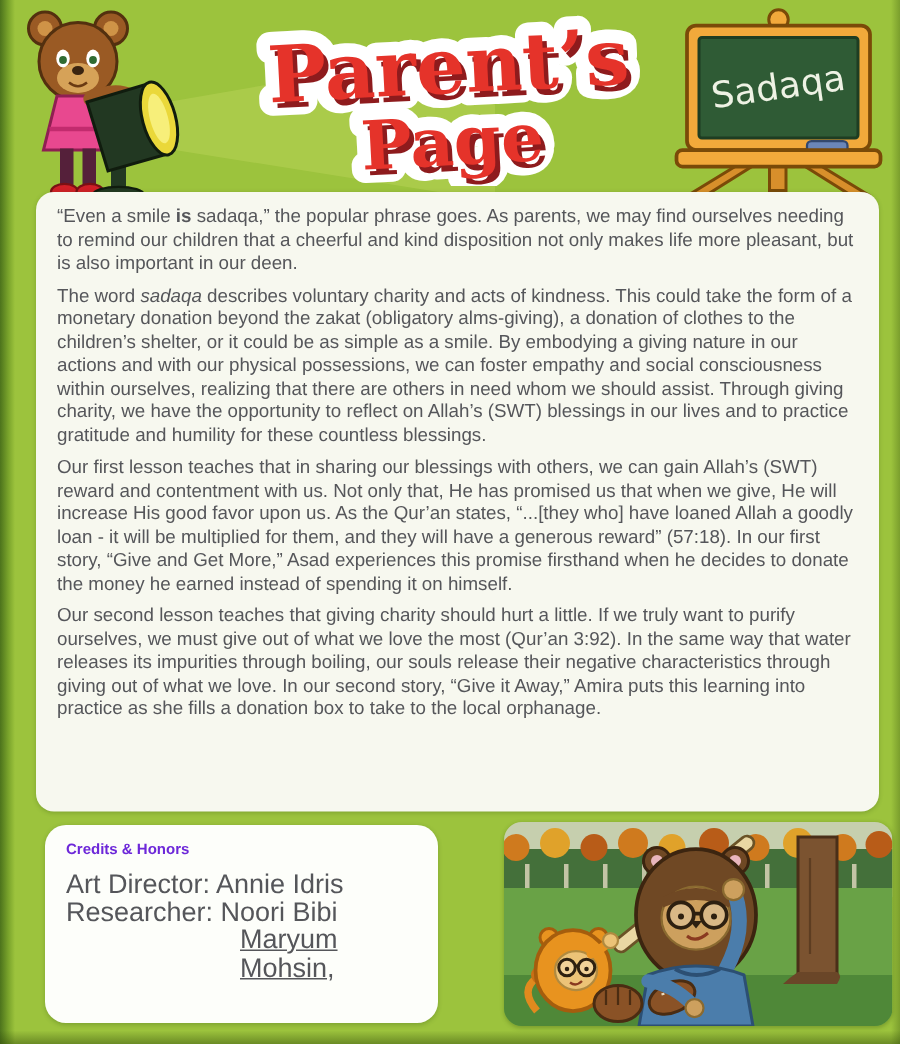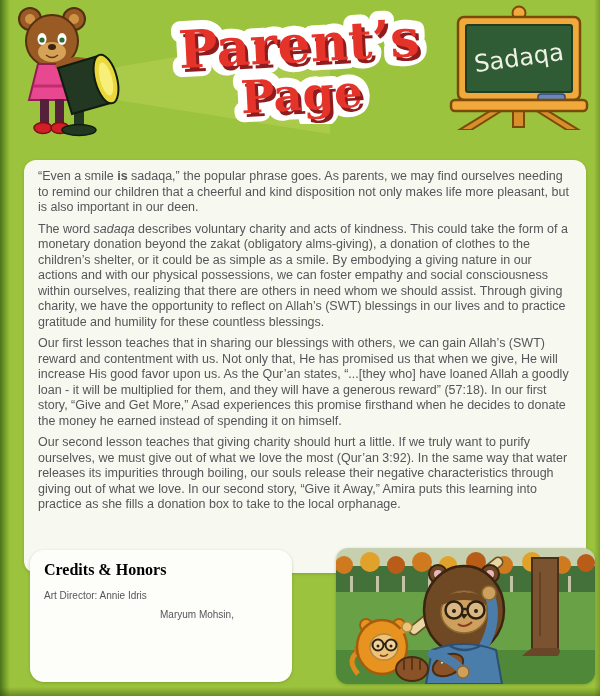--- a/index.html
+++ b/index.html
@@ -25,7 +25,6 @@
     padding:9px 14px 0 14px;color:#55565a;
     font-size:12.5px;line-height:15.5px;
     box-shadow:0 1px 3px rgba(40,70,10,.25);
-    margin-top:32px;
   }
   .content-panel p{margin:0 0 6px 0;}
   .content-panel .seg-b{font-weight:bold;}

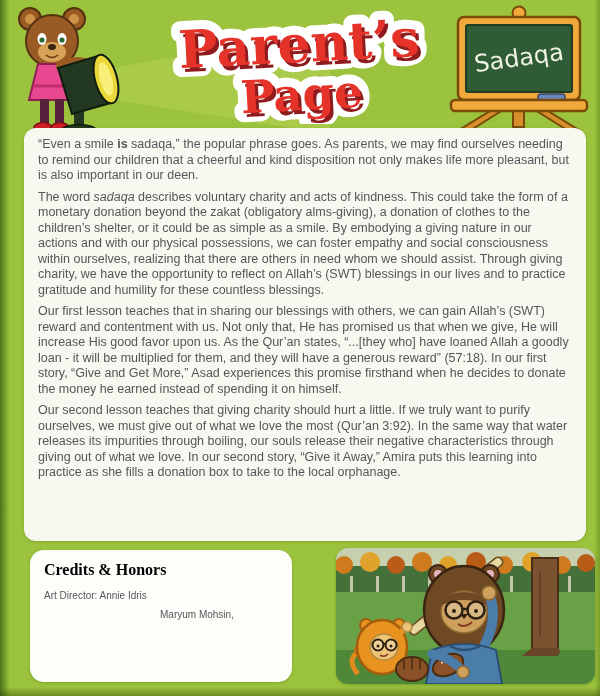--- a/index.html
+++ b/index.html
@@ -36,7 +36,7 @@
     padding:11px 12px;color:#55565a;
     box-shadow:0 1px 3px rgba(40,70,10,.25);
   }
-  .credits-title{font-weight:bold;font-size:16px;margin:0 0 8px 2px;color:#000000;font-family:Liberation Serif, serif;}
+  .credits-title{font-weight:bold;font-size:10px;margin:0 0 8px 2px;color:#6d28d9;}
   .credits-line{font-size:10px;line-height:18.5px;margin-left:2px;}
   .credits-line.indent{padding-left:116px;}
 

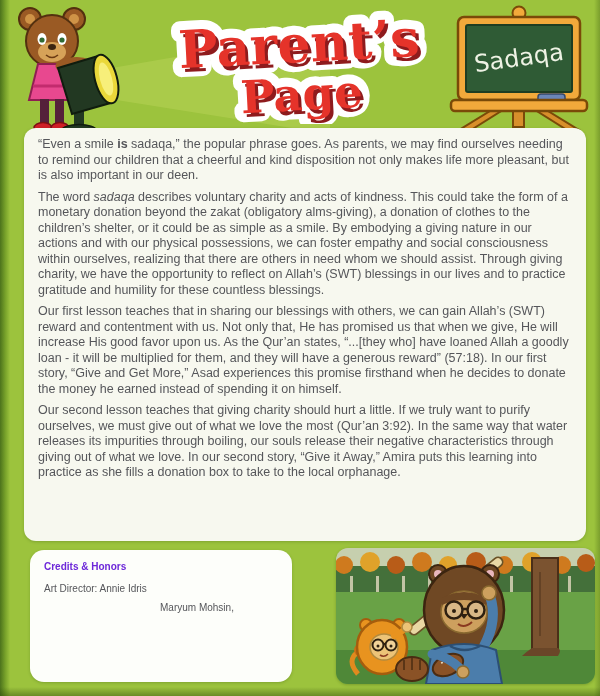--- a/index.html
+++ b/index.html
@@ -37,7 +37,7 @@
     box-shadow:0 1px 3px rgba(40,70,10,.25);
   }
   .credits-title{font-weight:bold;font-size:10px;margin:0 0 8px 2px;color:#6d28d9;}
-  .credits-line{font-size:10px;line-height:18.5px;margin-left:2px;}
+  .credits-line{font-size:18px;line-height:18.5px;margin-left:2px;}
   .credits-line.indent{padding-left:116px;}
 
   .illus-box{

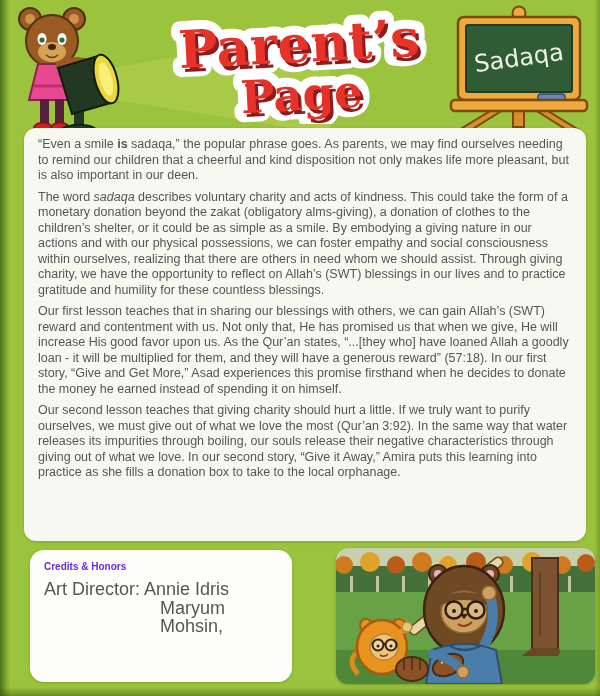--- a/index.html
+++ b/index.html
@@ -119,6 +119,7 @@
   <div class="credits-panel">
     <div class="credits-title">Credits &amp; Honors</div>
     <div class="credits-line">Art Director: Annie Idris</div>
+    <div class="credits-line">Researcher: Noori Bibi</div>
     <div class="credits-line indent">Maryum Mohsin,</div>
   </div>
 

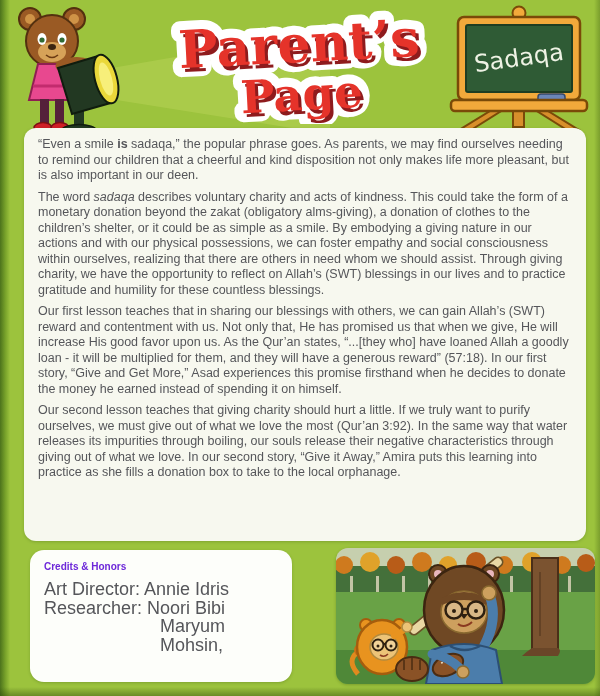--- a/index.html
+++ b/index.html
@@ -38,7 +38,7 @@
   }
   .credits-title{font-weight:bold;font-size:10px;margin:0 0 8px 2px;color:#6d28d9;}
   .credits-line{font-size:18px;line-height:18.5px;margin-left:2px;}
-  .credits-line.indent{padding-left:116px;}
+  .credits-line.indent{padding-left:116px;text-decoration:underline;}
 
   .illus-box{
     position:absolute;left:336px;top:548px;width:259px;height:136px;

